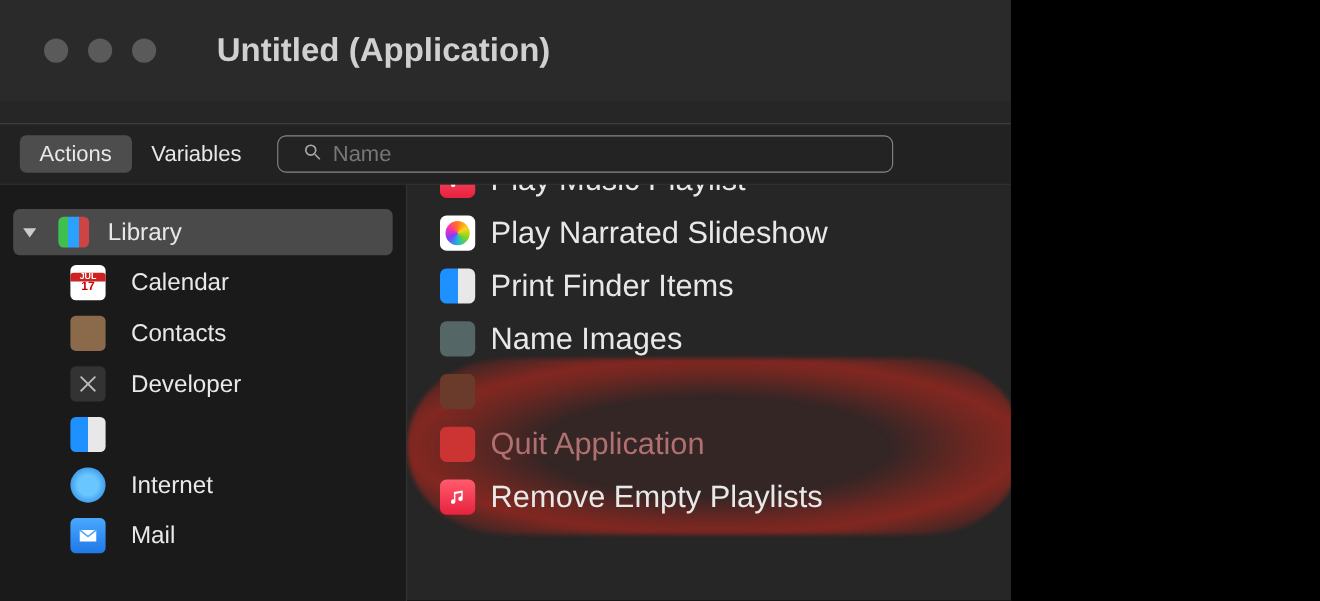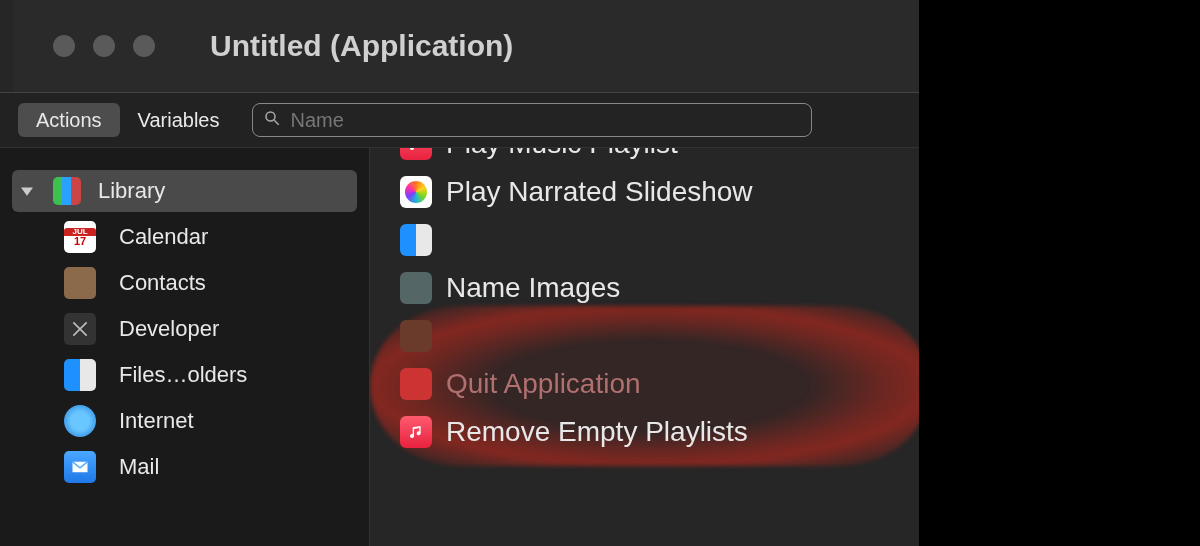--- a/index.html
+++ b/index.html
@@ -25,7 +25,7 @@
   .right-black{position:absolute;left:920px;top:0;width:280px;height:546px;background:#000;}
   
   .titlebar{
-    height:92px;background:var(--titlebar);display:flex;align-items:center;padding-left:40px;margin-left:13px;
+    height:92px;background:var(--titlebar);display:flex;align-items:center;padding-left:40px;
   }
   .traffic{display:flex;gap:18px;margin-right:55px;}
   .traffic .dot{width:22px;height:22px;border-radius:50%;background:var(--traffic-gray);}

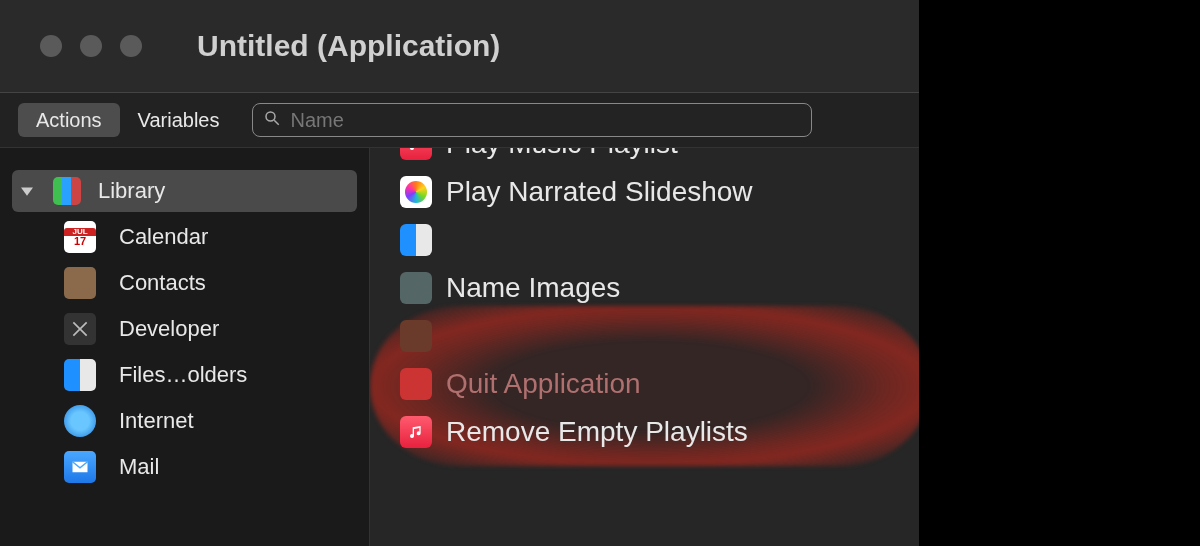--- a/index.html
+++ b/index.html
@@ -33,7 +33,7 @@
   
   .toolbar{
     height:56px;border-top:1px solid var(--border);border-bottom:1px solid #333;
-    display:flex;align-items:center;padding:0 18px;gap:14px;background:#222;
+    display:flex;align-items:center;padding:0 18px;gap:14px;background:#222;margin-top:20px;
   }
   .seg{
     display:flex;align-items:center;gap:0;

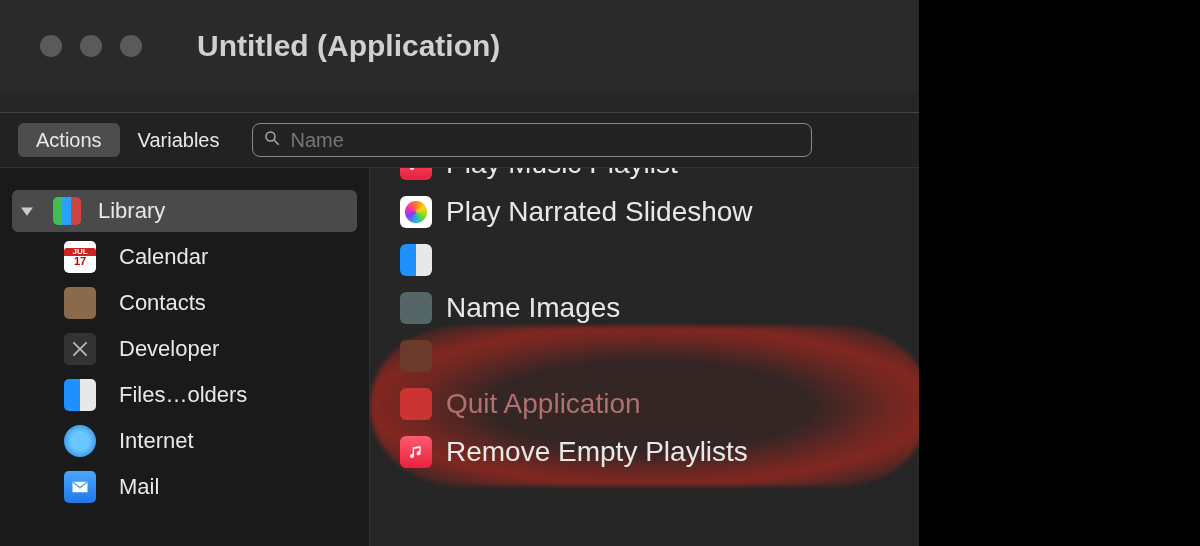--- a/index.html
+++ b/index.html
@@ -45,7 +45,7 @@
   .seg-btn.active{background:#4d4d4d;}
   .searchbox{
     flex:1;max-width:560px;height:34px;border:1px solid var(--search-border);border-radius:8px;
-    display:flex;align-items:center;padding:0 10px;gap:8px;background:#232323;
+    display:flex;align-items:center;padding:0 22px;gap:8px;background:#232323;
   }
   .search-icon svg{width:18px;height:18px;stroke:#aaa;fill:none;stroke-width:2;}
   .search-input{

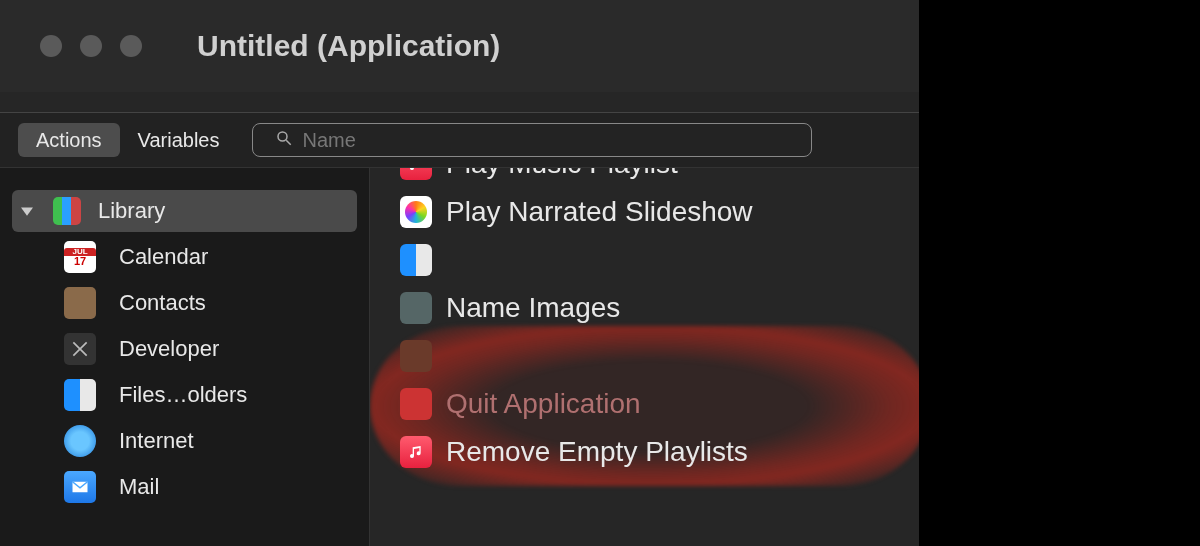--- a/index.html
+++ b/index.html
@@ -208,6 +208,7 @@
 
       <div class="action-row">
         <span class="act-icon ic-finder"></span>
+        <span class="label">Print Finder Items</span>
       </div>
 
       <div class="action-row">

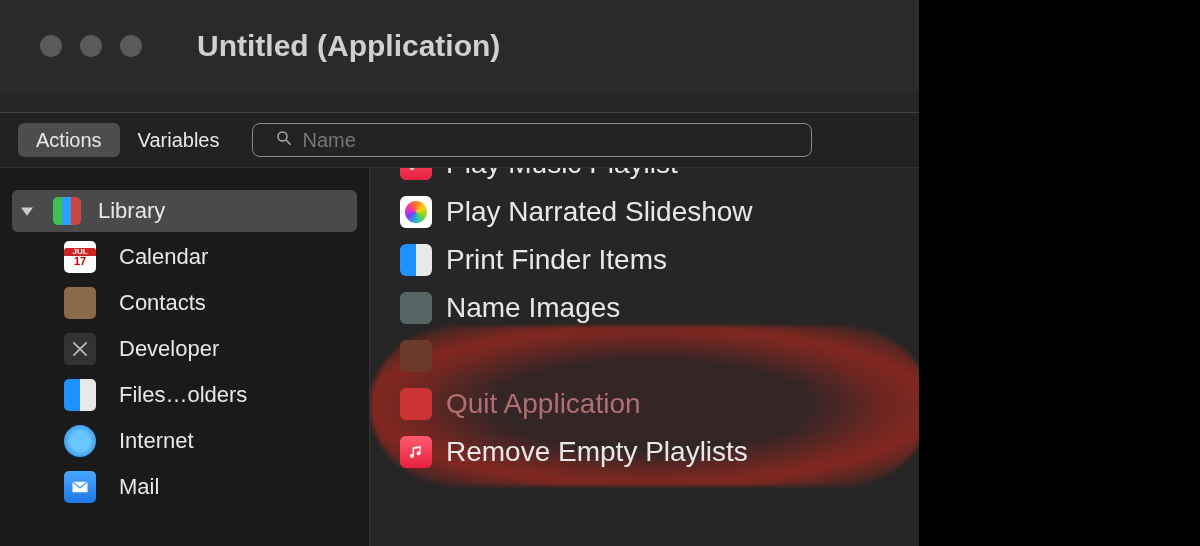--- a/index.html
+++ b/index.html
@@ -170,7 +170,6 @@
       </div>
       <div class="lib-row item">
         <span class="lib-icon ic-finder"></span>
-        <span class="label">Files…olders</span>
       </div>
       <div class="lib-row item">
         <span class="lib-icon ic-internet"></span>

